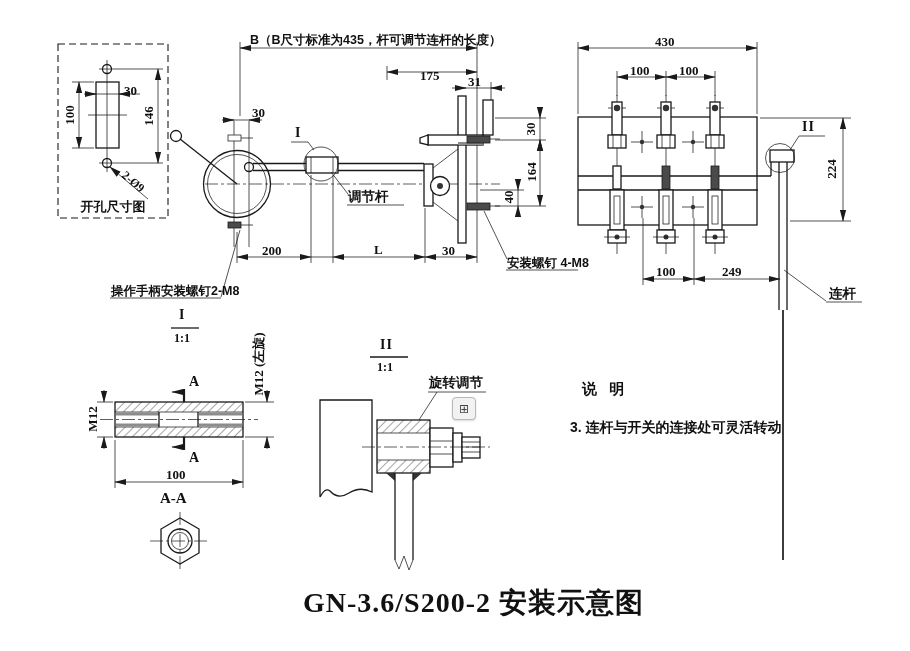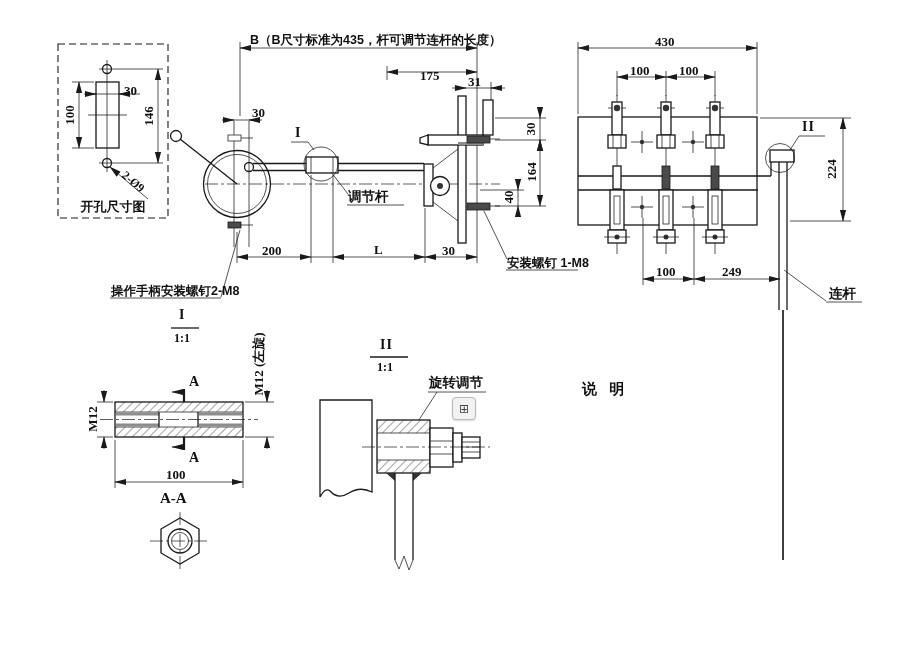--- a/index.html
+++ b/index.html
@@ -344,7 +344,7 @@
 <div class="t roman" style="left:295px;top:125px">I</div>
 <div class="t lbl2" style="left:348px;top:188px">调节杆</div>
 <div class="t lbl" style="left:111px;top:283px">操作手柄安装螺钉2-M8</div>
-<div class="t lbl" style="left:507px;top:255px">安装螺钉 1-M8</div>
+<div class="t lbl" style="left:507px;top:255px">安装螺钉 4-M8</div>
 
 <div class="t dimt" style="left:655px;top:34px">430</div>
 <div class="t dimt" style="left:630px;top:63px">100</div>

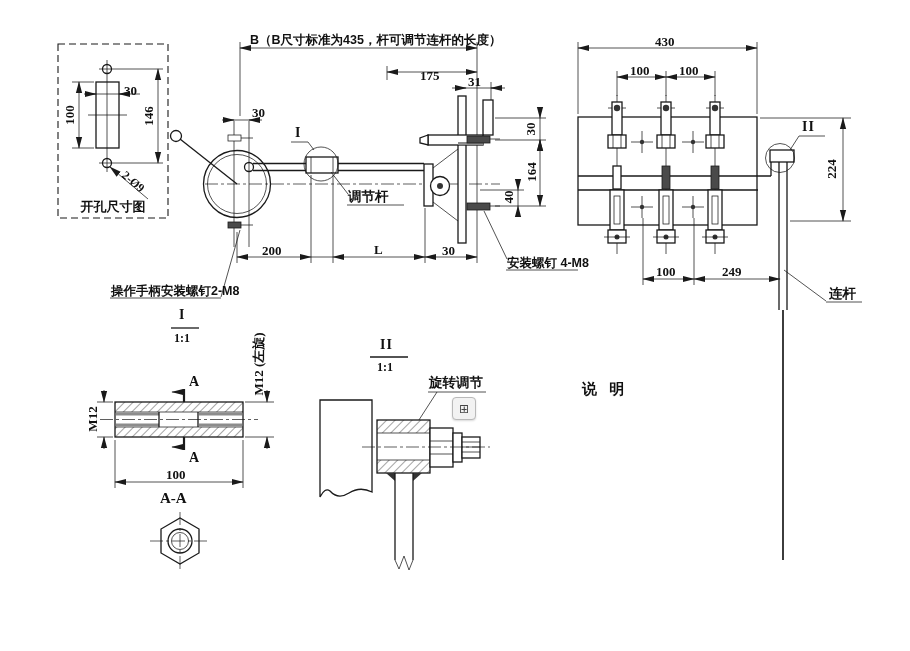--- a/index.html
+++ b/index.html
@@ -373,6 +373,7 @@
 
 <div id="notes">
   <div class="nh">说 明</div>
+  <div class="nl">3. 连杆与开关的连接处可灵活转动</div>
 </div>
 
 

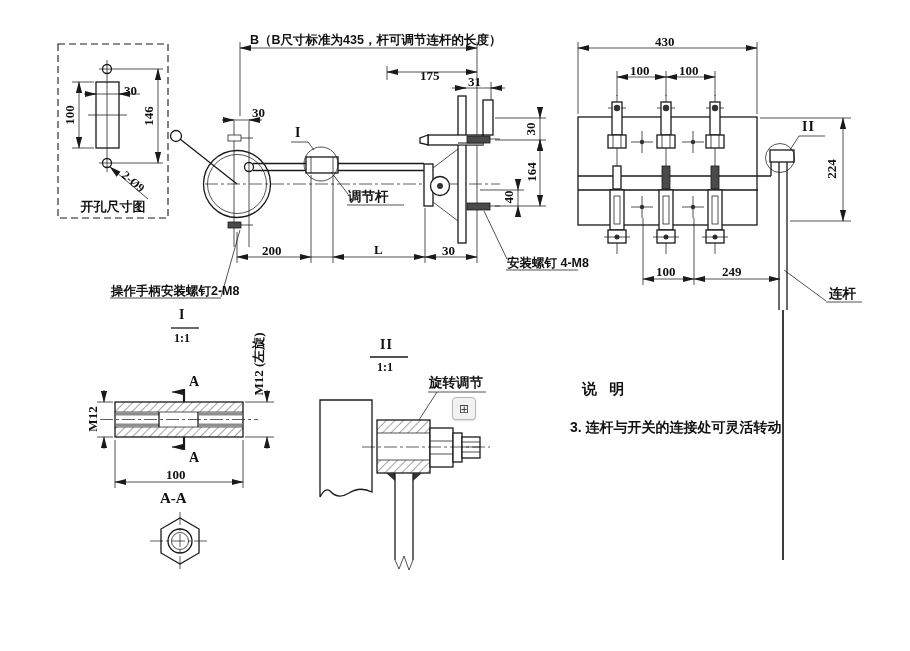--- a/index.html
+++ b/index.html
@@ -376,6 +376,7 @@
   <div class="nl">3. 连杆与开关的连接处可灵活转动</div>
 </div>
 
+<div id="title">GN-3.6/S200-2 安装示意图</div>
 
 </div>
 

